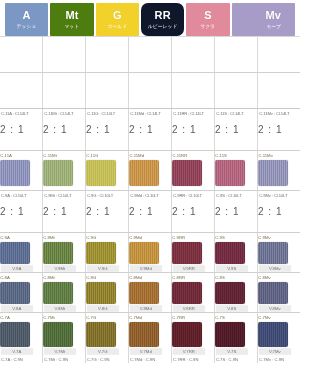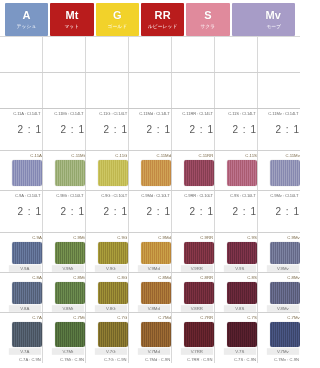--- a/index.html
+++ b/index.html
@@ -115,7 +115,7 @@
         <div class="hcode">A</div>
         <div class="hname">アッシュ</div>
       </div>
-      <div class="hcell" style="background: #b91c1c;">
+      <div class="hcell" style="background: #4d7c0f;">
         <div class="hcode">Mt</div>
         <div class="hname">マット</div>
       </div>

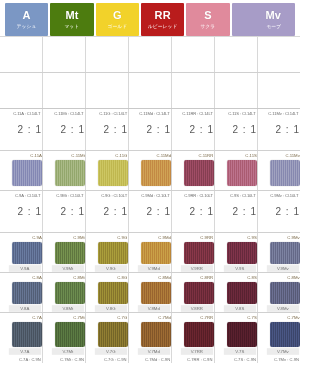--- a/index.html
+++ b/index.html
@@ -123,7 +123,7 @@
         <div class="hcode">G</div>
         <div class="hname">ゴールド</div>
       </div>
-      <div class="hcell" style="background: #b91c1c;">
+      <div class="hcell" style="background: #0f172a; border-radius: 7px;">
         <div class="hcode">RR</div>
         <div class="hname">ルビーレッド</div>
       </div>

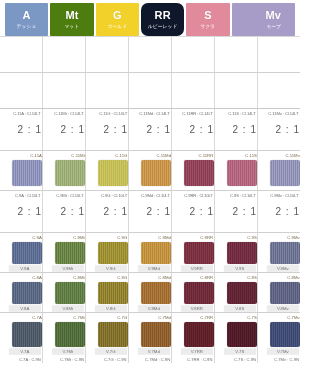--- a/index.html
+++ b/index.html
@@ -51,7 +51,7 @@
     border-right:1px solid #d8d8d8;
     box-sizing:border-box;
     display:flex;flex-direction:column;
-    align-items:flex-end;
+    align-items:flex-start;
     position:relative;
     min-width:0;
   }

